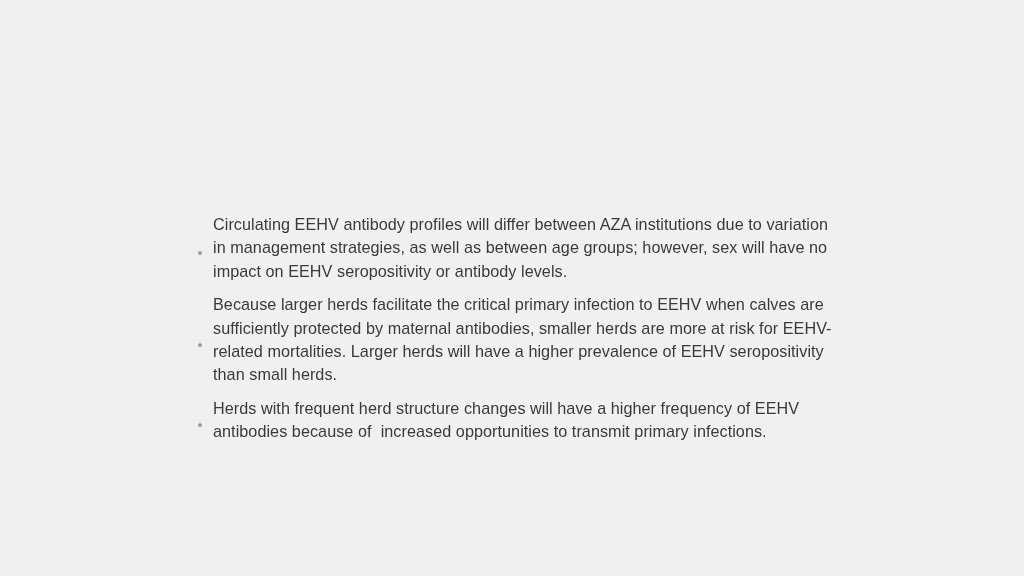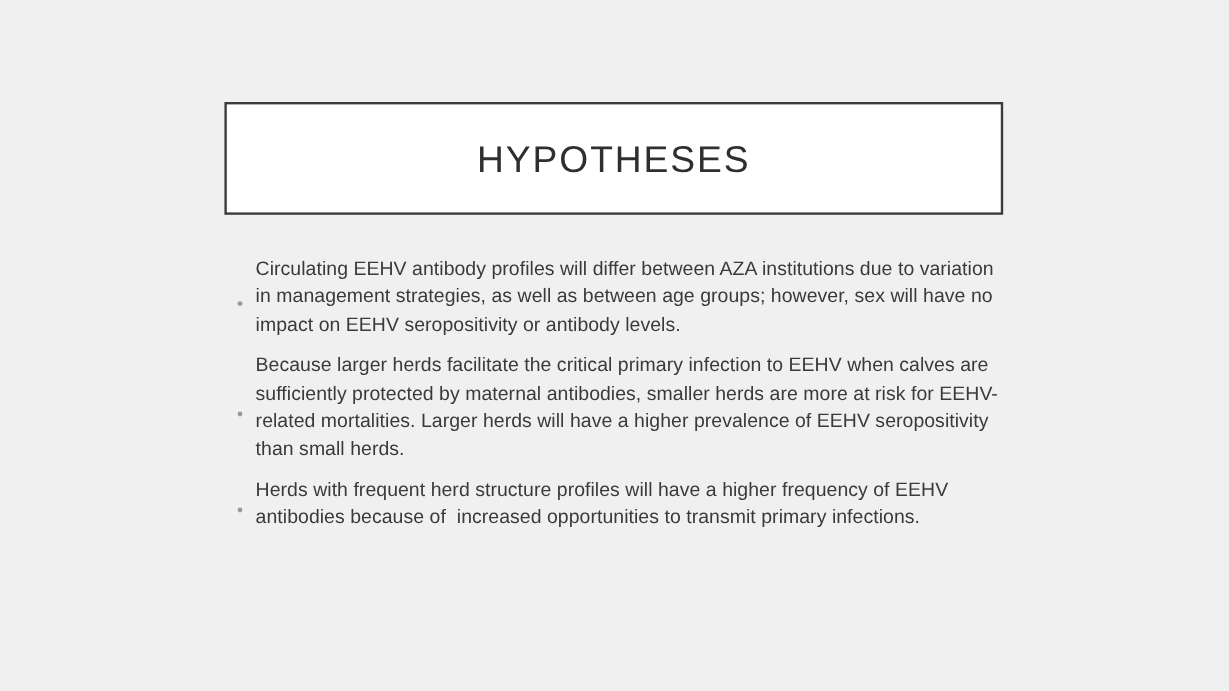--- a/index.html
+++ b/index.html
@@ -89,9 +89,6 @@
 
 <div id="slide">
 
-  <div id="title-box">
-    <div id="title-text">HYPOTHESES</div>
-  </div>
 
   <div id="body-block">
 

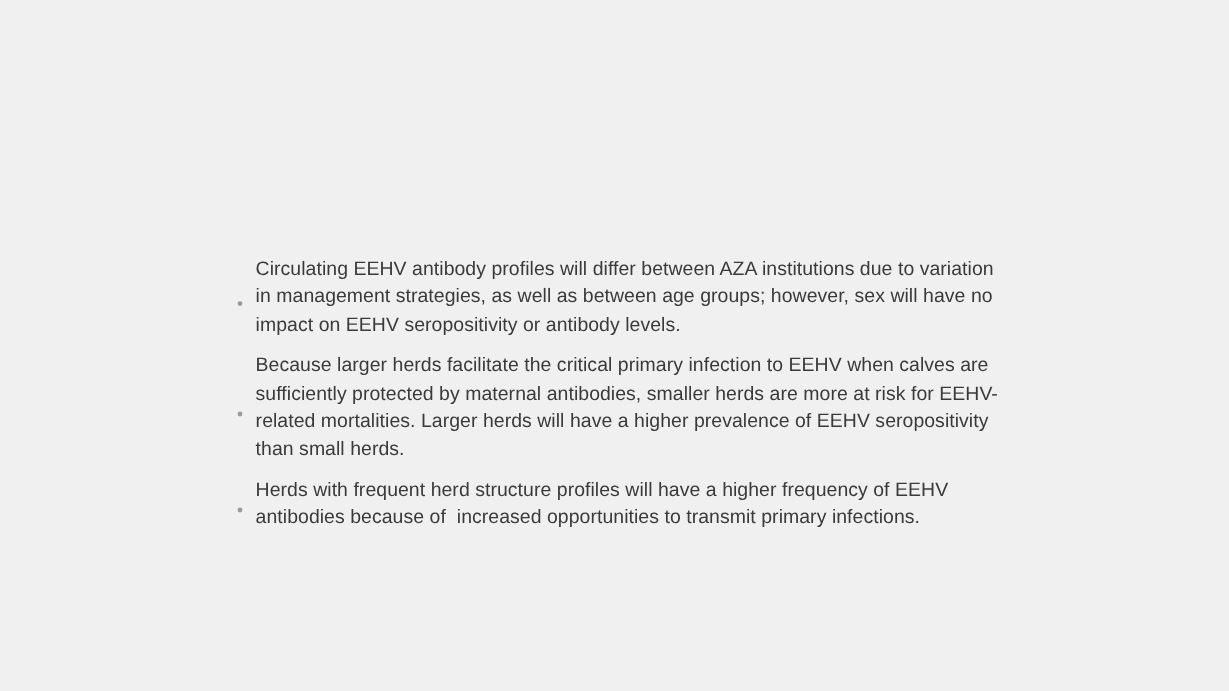--- a/index.html
+++ b/index.html
@@ -110,7 +110,7 @@
       <span class="bullet-marker">
         <span class="bullet-dot"></span>
       </span>
-      <span class="bullet-text">Herds with frequent herd structure profiles will have a higher frequency of EEHV antibodies because of  increased opportunities to transmit primary infections.</span>
+      <span class="bullet-text">Herds with frequent herd structure changes will have a higher frequency of EEHV antibodies because of  increased opportunities to transmit primary infections.</span>
     </div>
 
   </div>

